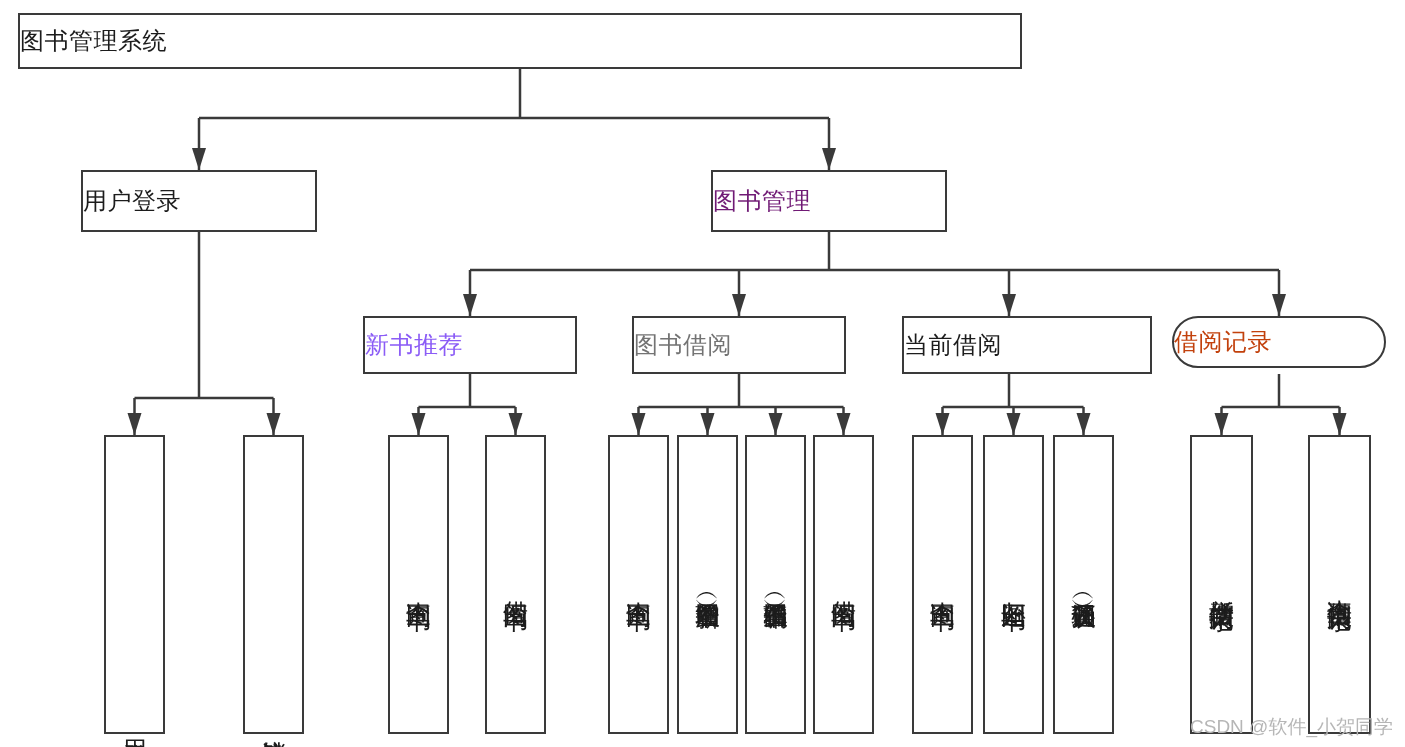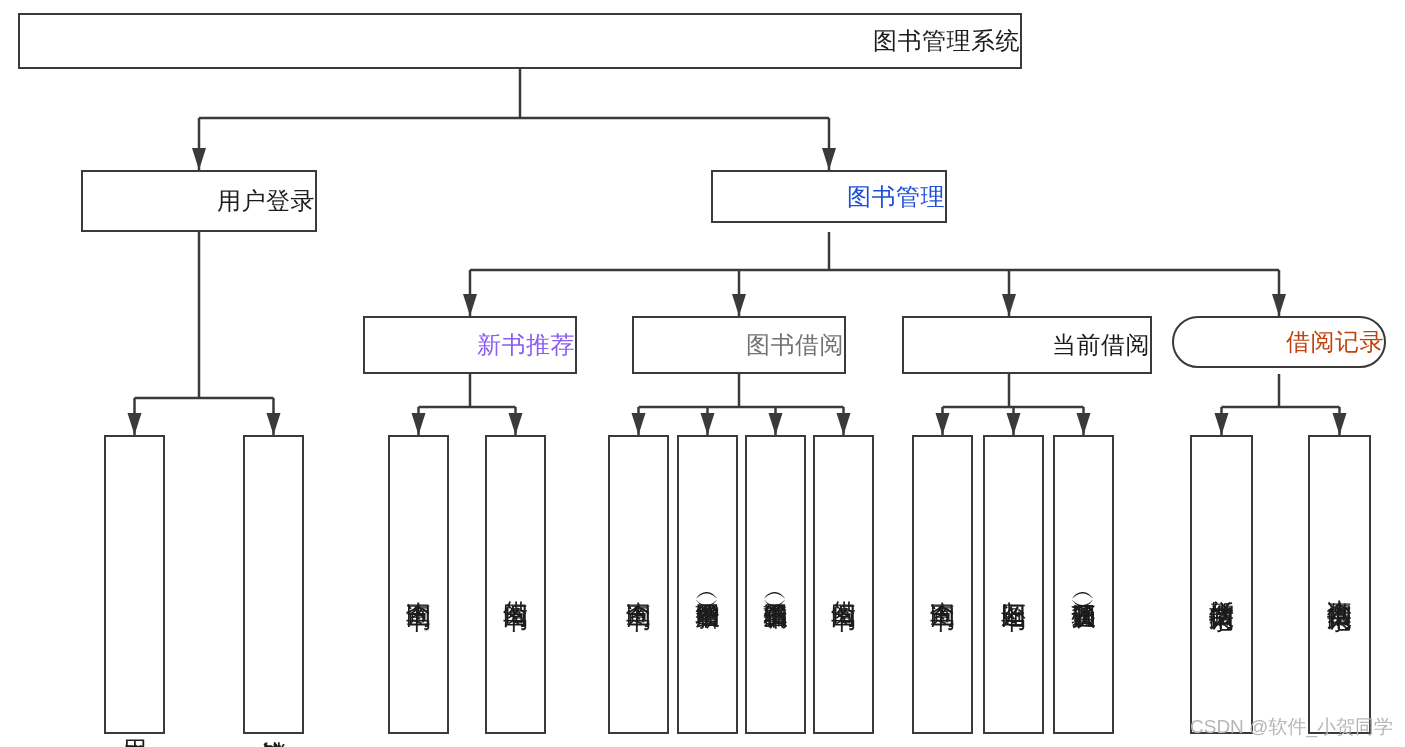--- a/index.html
+++ b/index.html
@@ -32,7 +32,7 @@
     border: 2px solid #3a3a3a;
     display: flex;
     align-items: center;
-    justify-content: flex-end;
+    justify-content: flex-start;
     color: #1c1c1c;
   }
   .node .label {

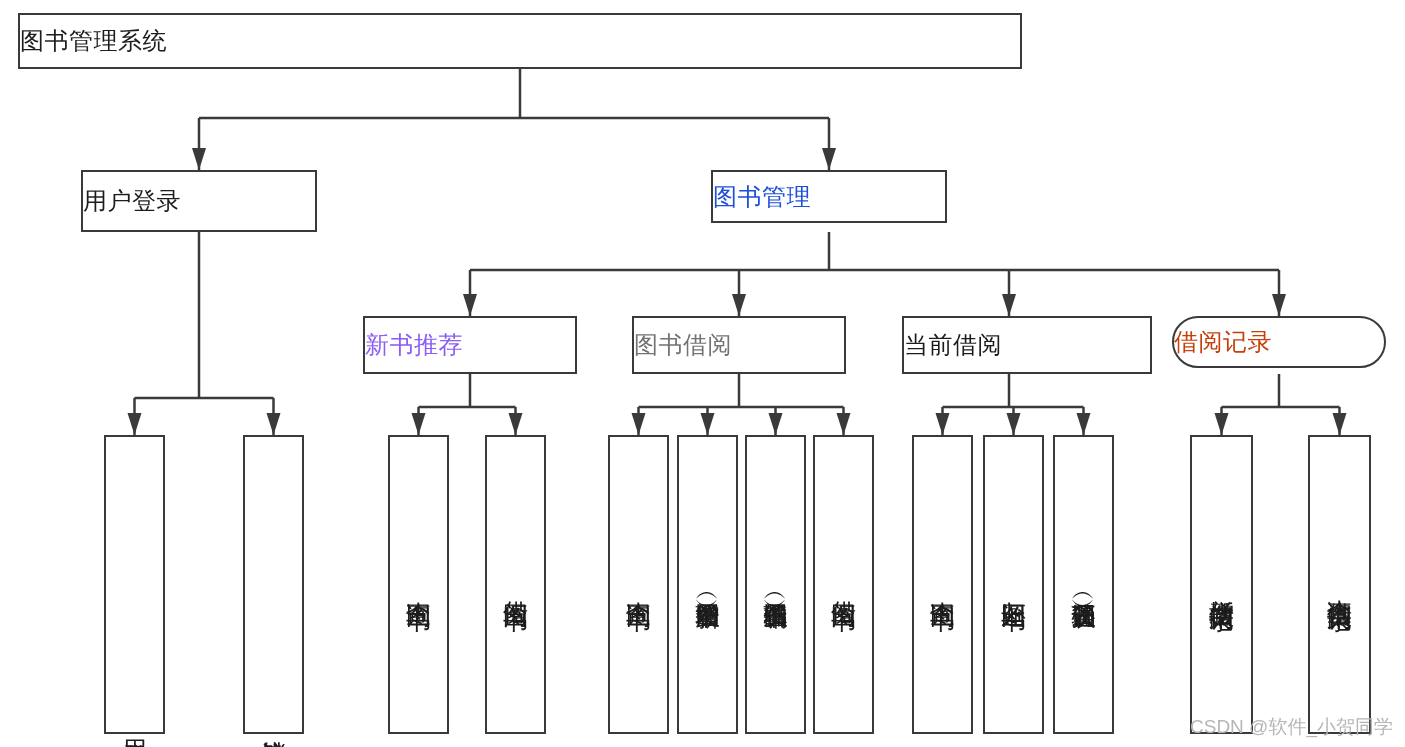--- a/index.html
+++ b/index.html
@@ -138,7 +138,7 @@
       <div class="node horizontal" style="left: 81px; top: 170px; width: 236px; height: 62px; border-color: rgb(58, 58, 58); background: rgb(255, 255, 255); color: rgb(28, 28, 28);">
         <span class="label">用户登录</span>
       </div>
-      <div class="node horizontal" style="left: 711px; top: 170px; width: 236px; height: 53px; border-color: rgb(58, 58, 58); background: rgb(255, 255, 255); color: #1d4ed8;">
+      <div class="node horizontal" style="left: 711px; top: 170px; width: 236px; height: 62px; border-color: rgb(58, 58, 58); background: rgb(255, 255, 255); color: #701a75;">
         <span class="label">图书管理</span>
       </div>
       <div class="node horizontal" style="left: 363px; top: 316px; width: 214px; height: 58px; border-color: rgb(58, 58, 58); background: rgb(255, 255, 255); color: #8b5cf6;">

